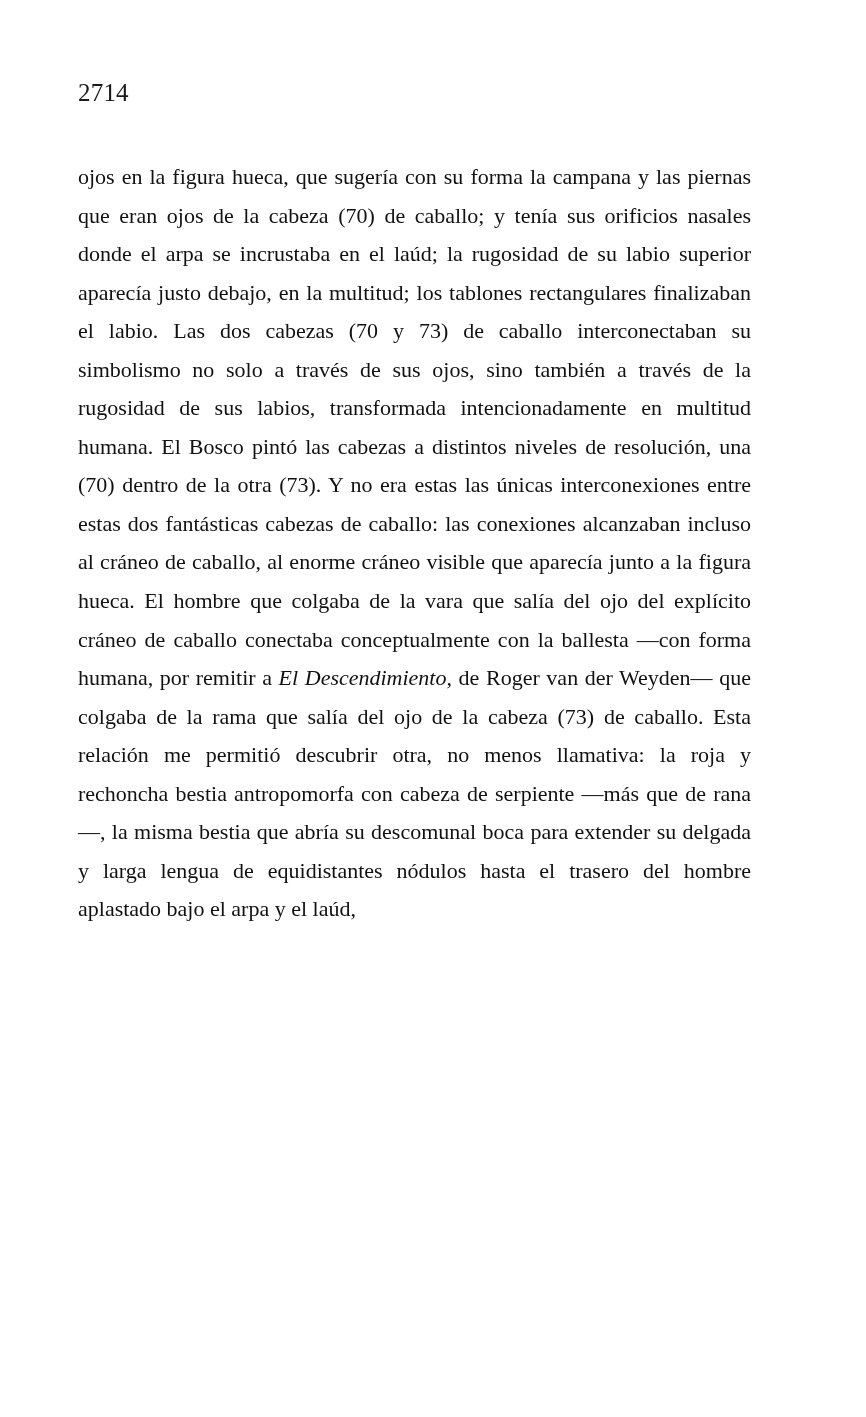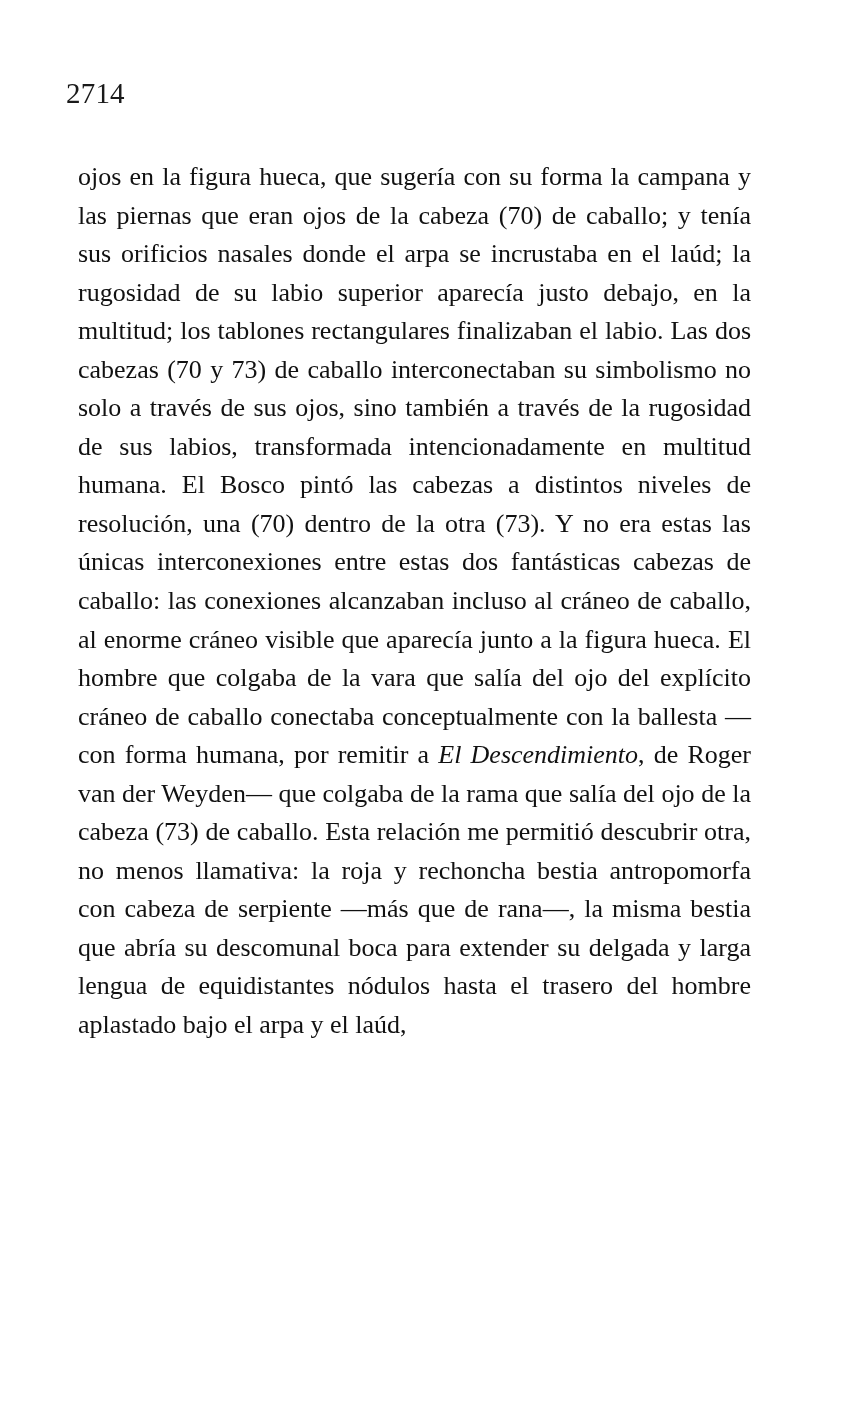--- a/index.html
+++ b/index.html
@@ -22,9 +22,9 @@
   }
   .page-number {
     position: absolute;
-    left: 66px;
+    left: 78px;
     top: 78px;
-    font-size: 29px;
+    font-size: 25px;
     line-height: 30px;
     color: #1a1a1a;
     letter-spacing: 0.2px;

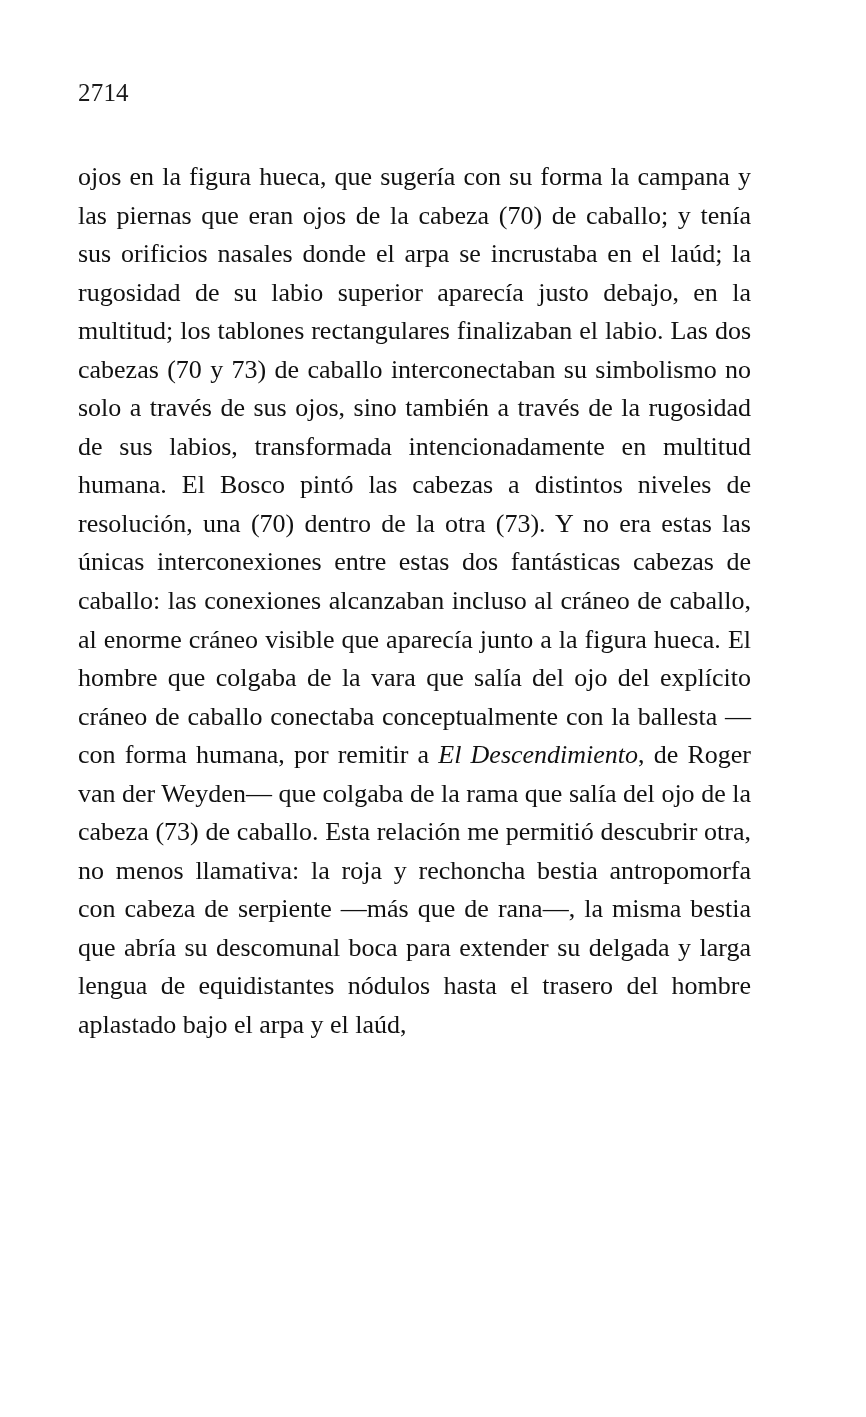--- a/index.html
+++ b/index.html
@@ -34,7 +34,7 @@
     left: 78px;
     top: 158px;
     width: 673px;
-    font-size: 26px;
+    font-size: 22px;
     line-height: 38.55px;
     text-align: justify;
     text-justify: inter-word;

